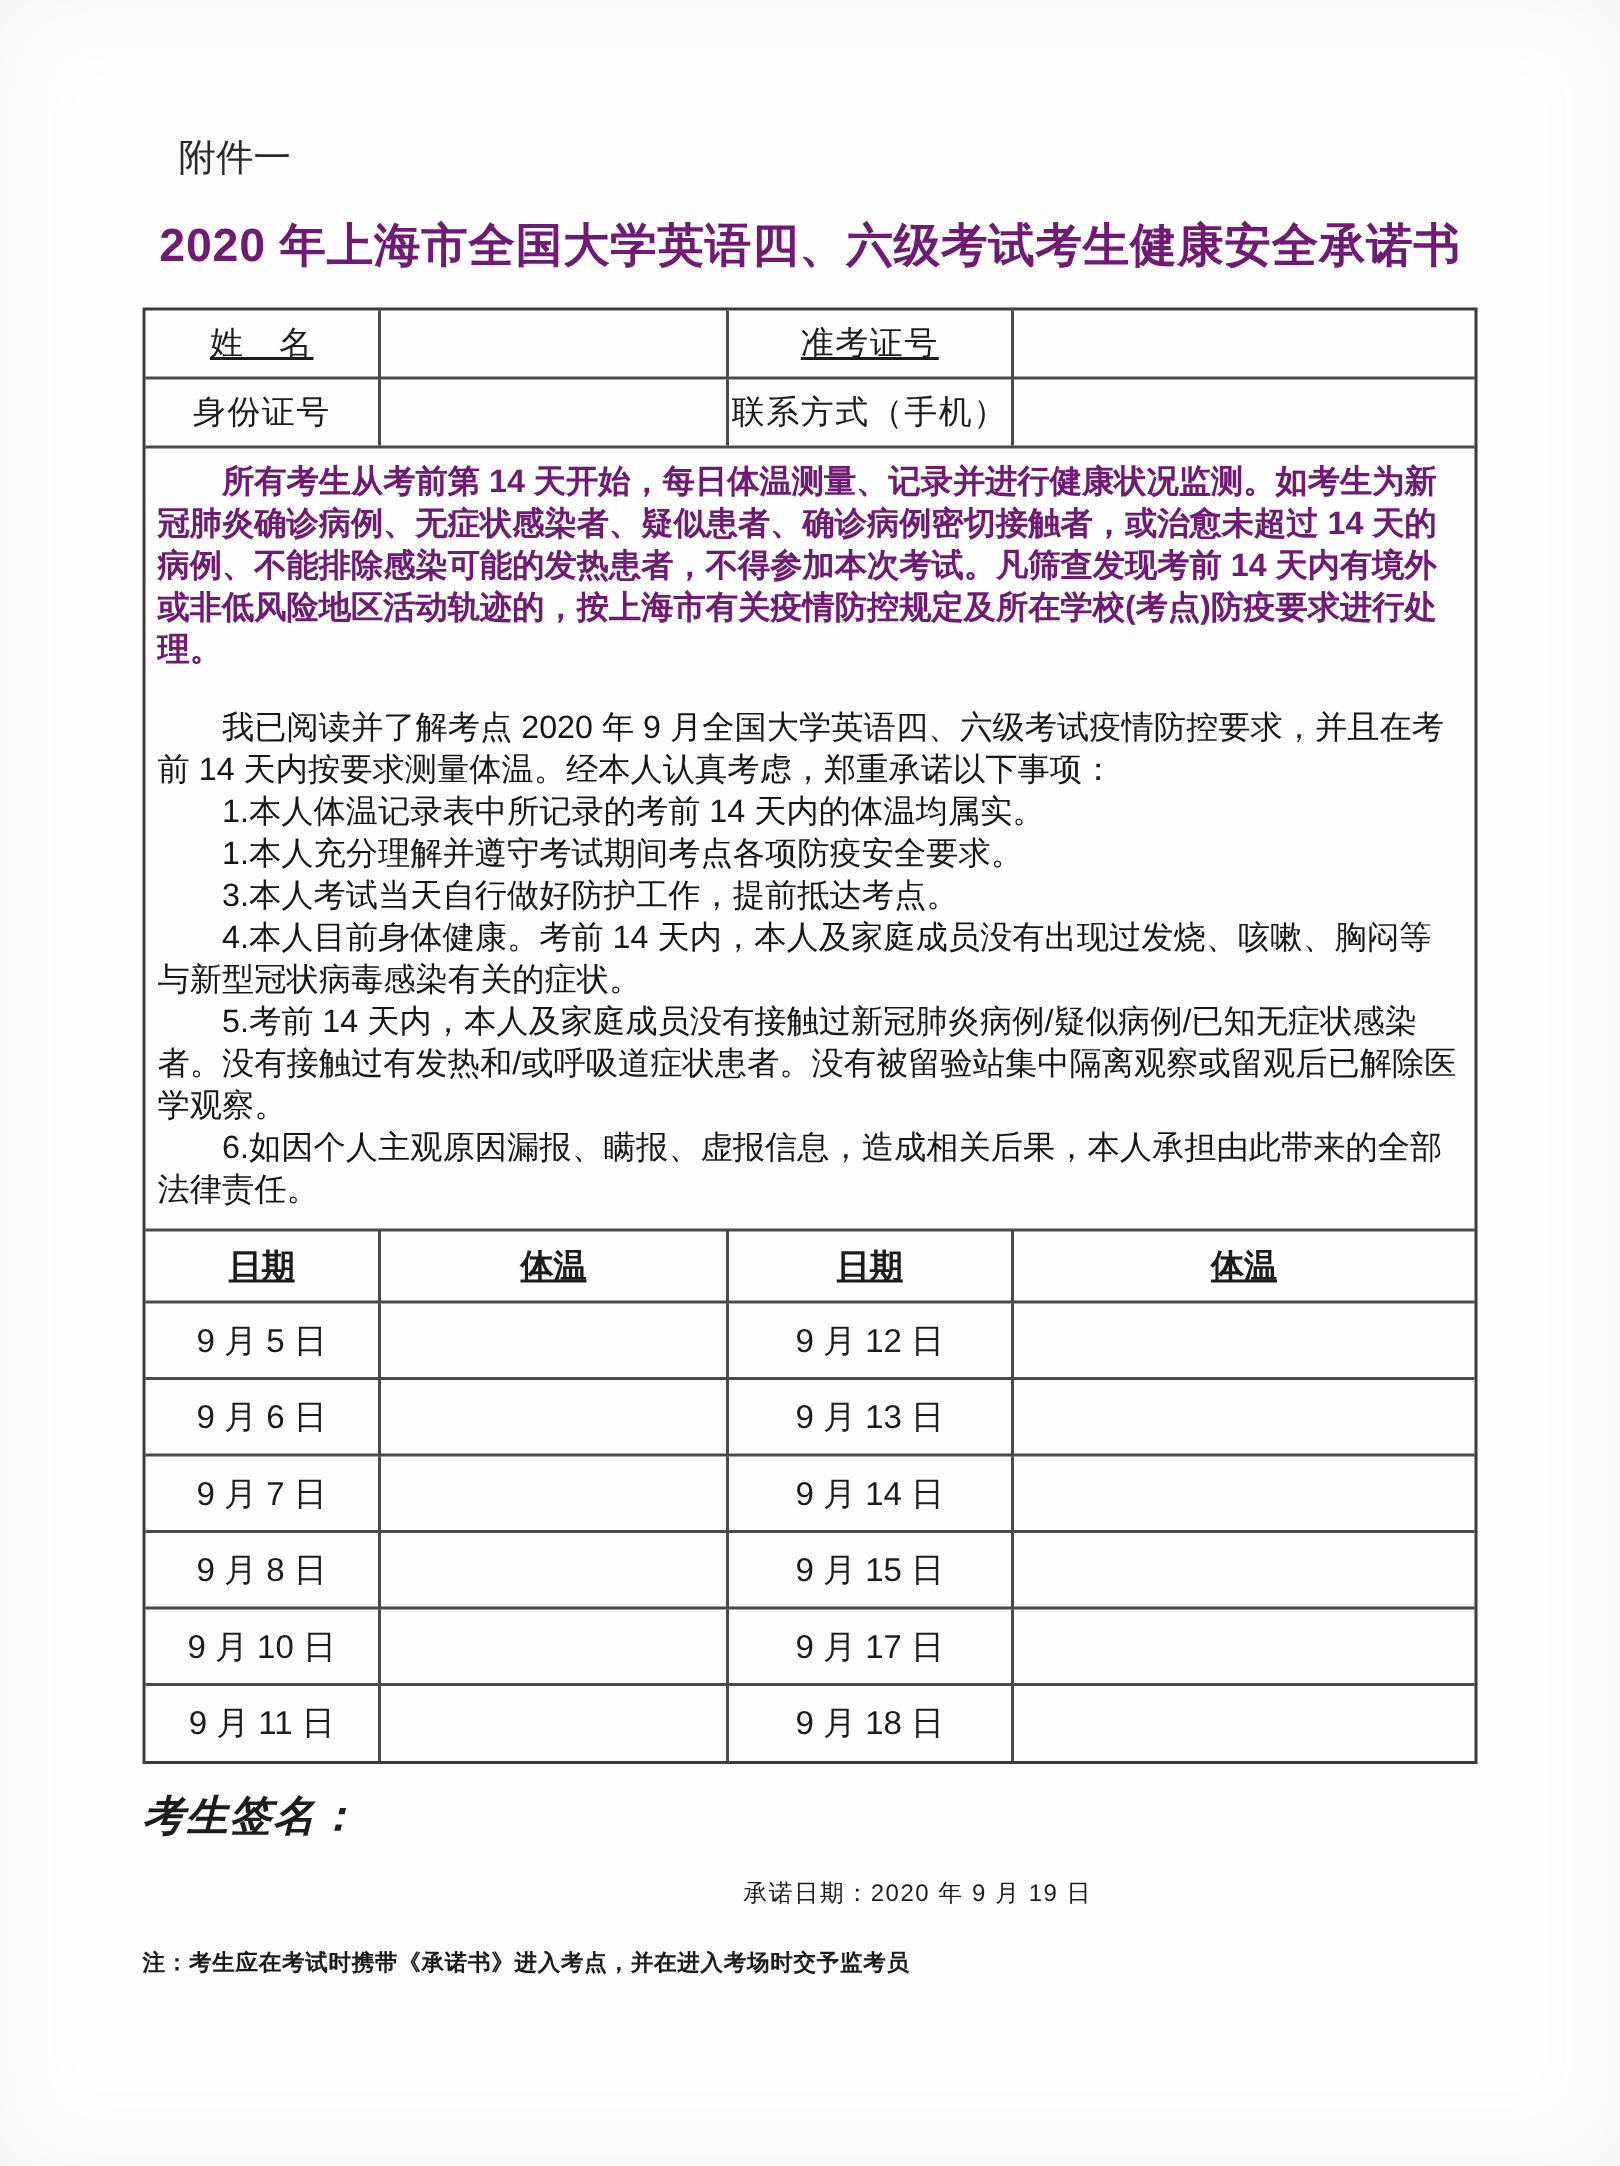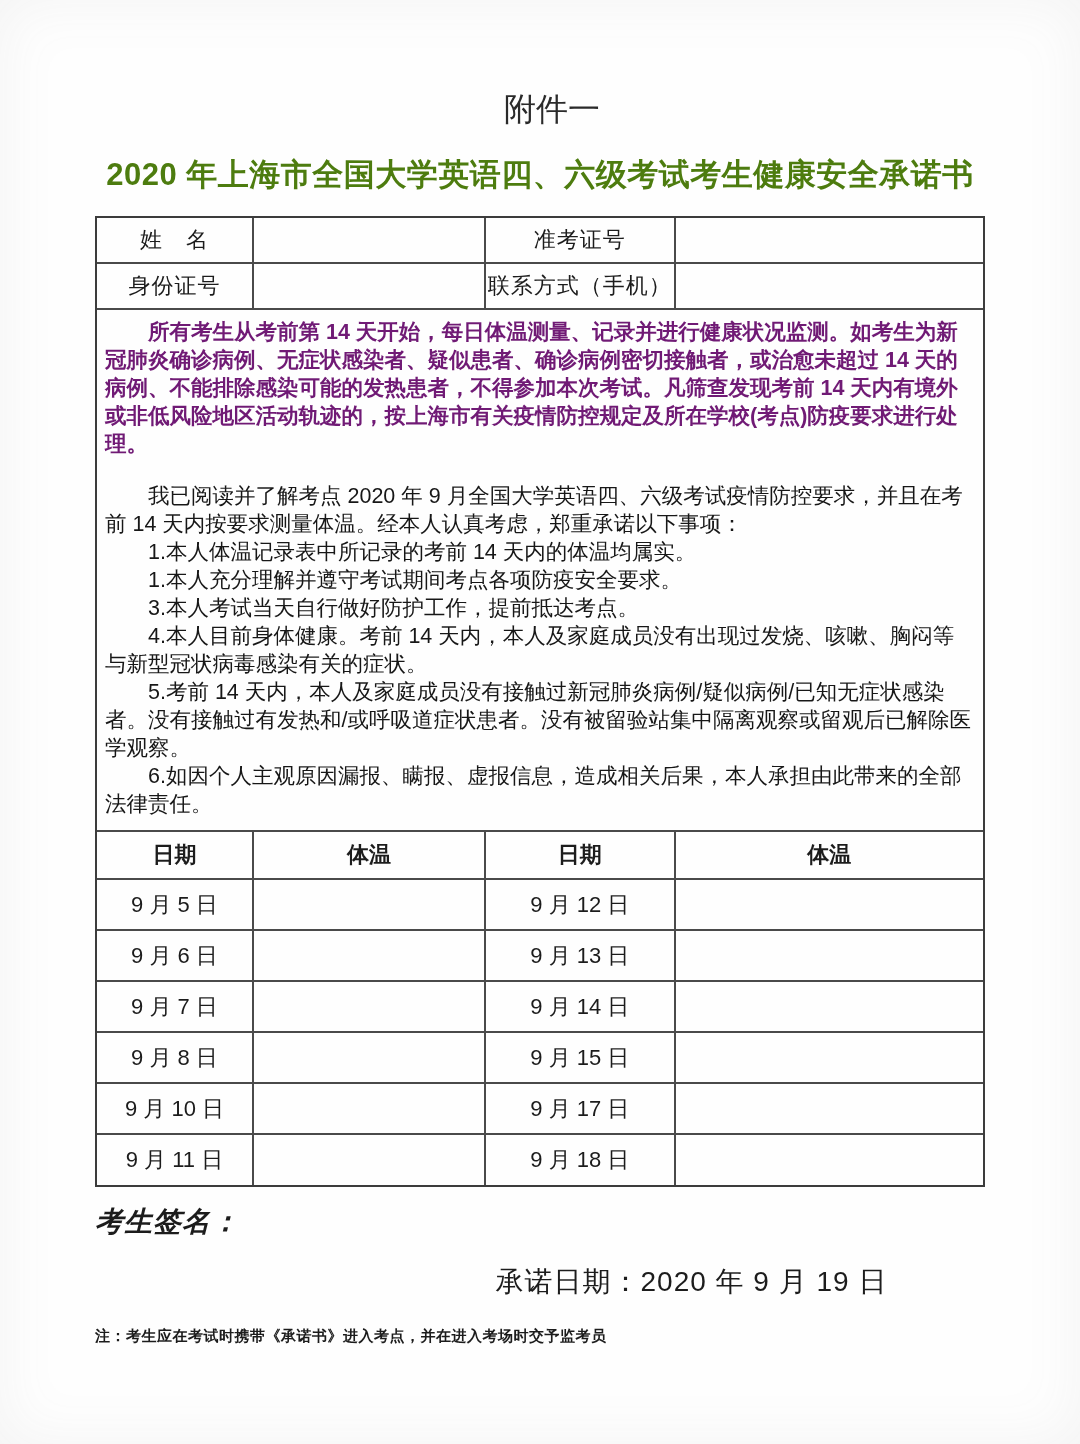--- a/index.html
+++ b/index.html
@@ -19,11 +19,10 @@
     overflow: hidden;
   }
   .attachment {
-    font-size: 32px;
+    font-size: 25px;
     margin-left: 24px;
     margin-bottom: 22px;
     color: #2a2a2a;
-    text-align: center;
   }
   .doc-title {
     text-align: center;

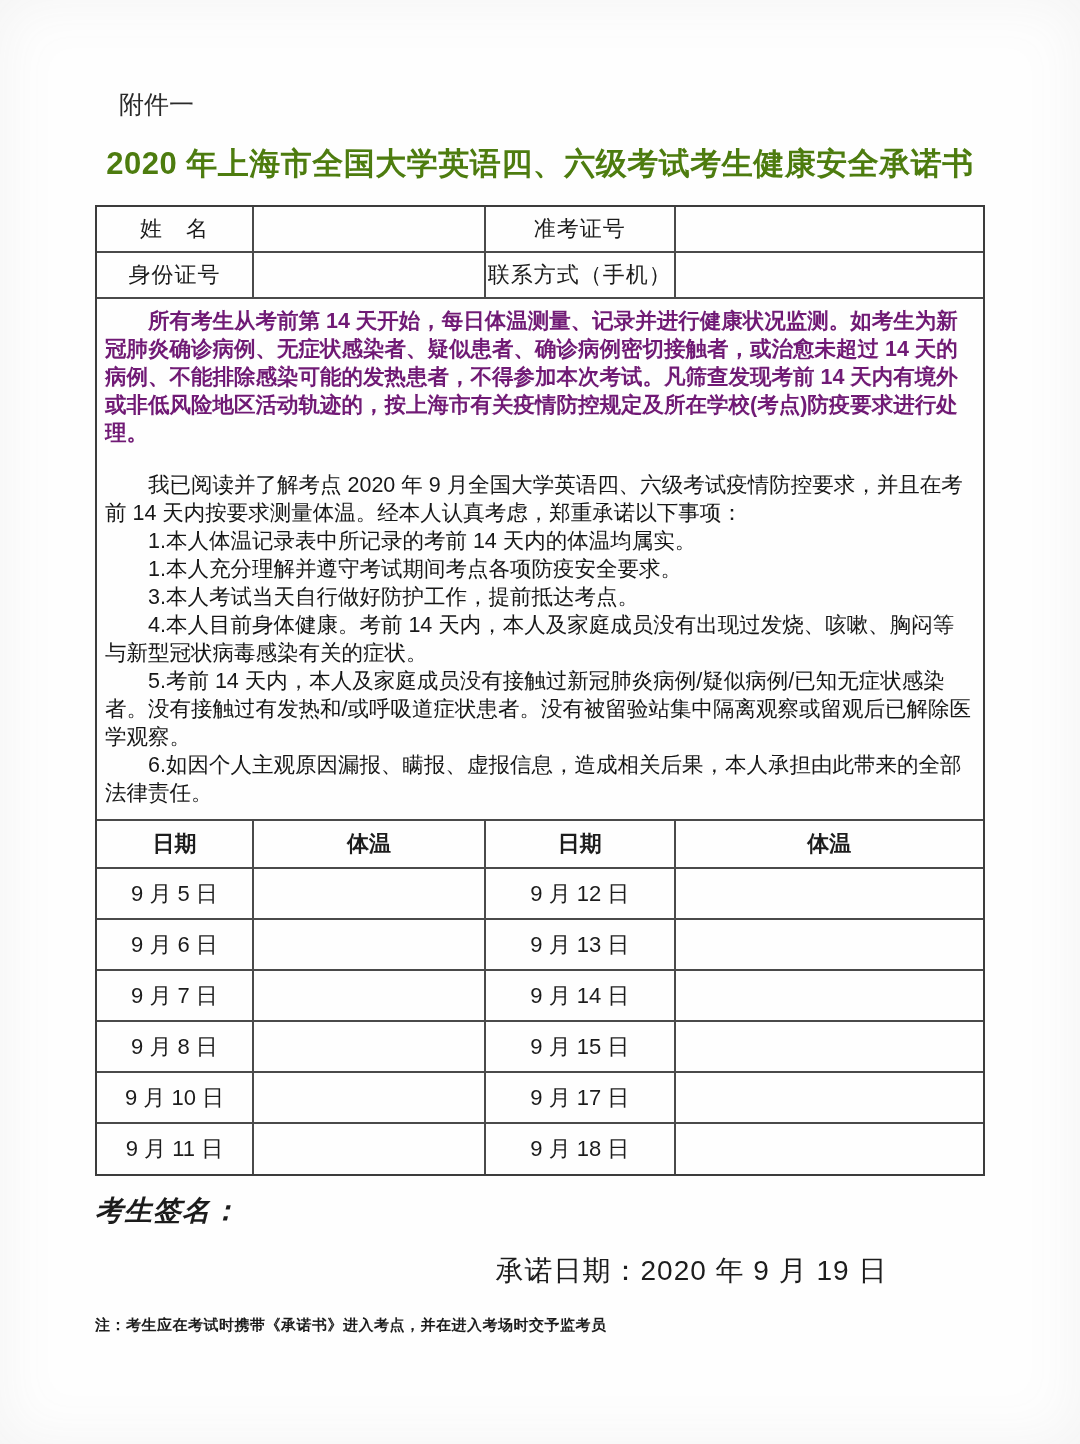--- a/index.html
+++ b/index.html
@@ -30,7 +30,7 @@
     font-weight: bold;
     letter-spacing: 0.5px;
     margin-bottom: 20px;
-    color: #4d7c0f;
+    color: #701a75;
   }
   .doc-box {
     border: 2px solid #3c3c3c;

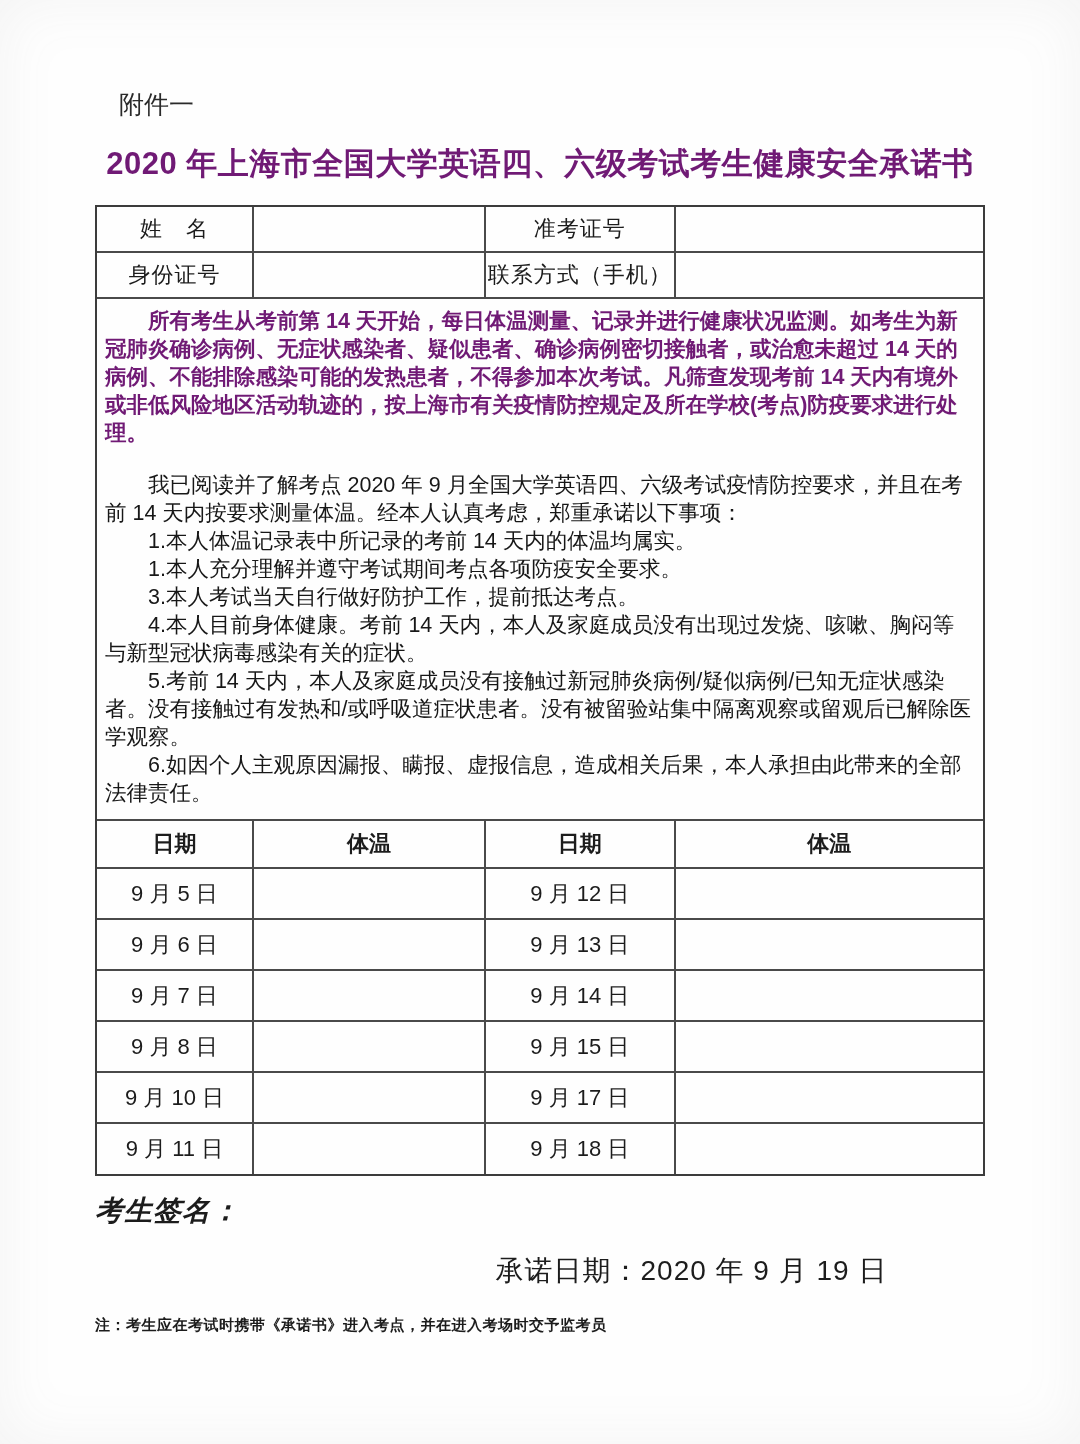--- a/index.html
+++ b/index.html
@@ -49,7 +49,7 @@
   
   table.grid tr td:first-child { border-left: none; }
   table.grid tr td:last-child { border-right: none; }
-  table.grid tr:first-child td { border-top: none; }
+  table.grid tr:first-child td { border-top: none; text-decoration: underline; }
   table.grid tr:last-child td { border-bottom: none; }
   .col-a { width: 17.6%; }
   .col-b { width: 26.2%; }

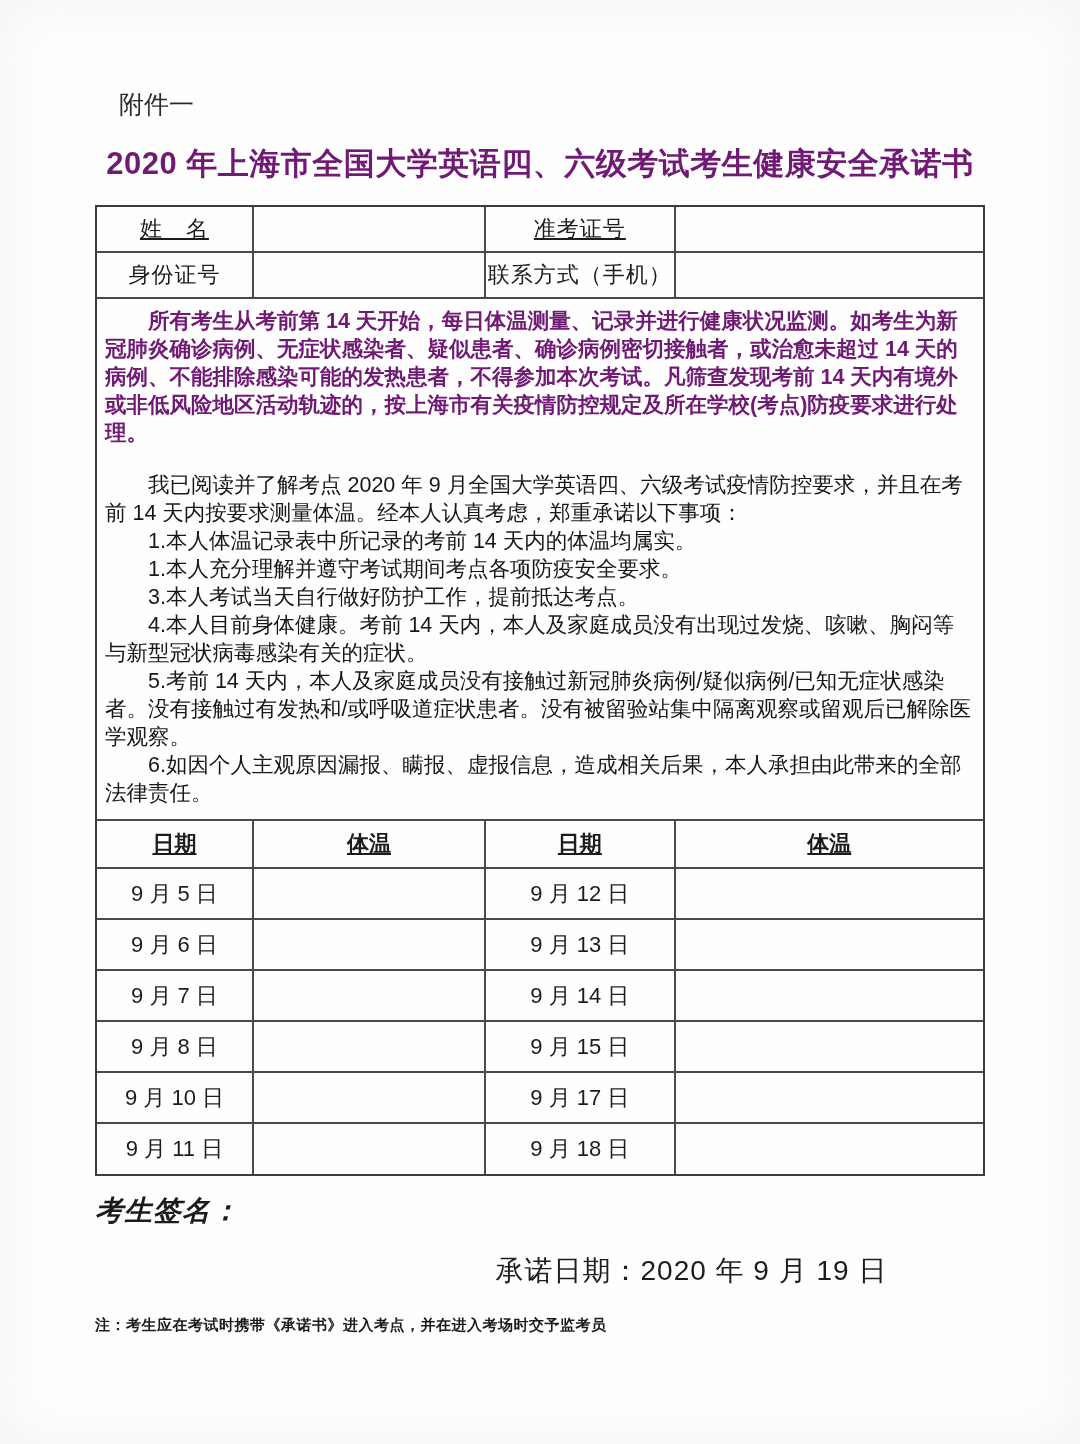--- a/index.html
+++ b/index.html
@@ -88,7 +88,7 @@
   }
   .footer-date {
     margin-top: 22px;
-    font-size: 28px;
+    font-size: 16px;
     padding-left: 45%;
     letter-spacing: 1px;
   }

